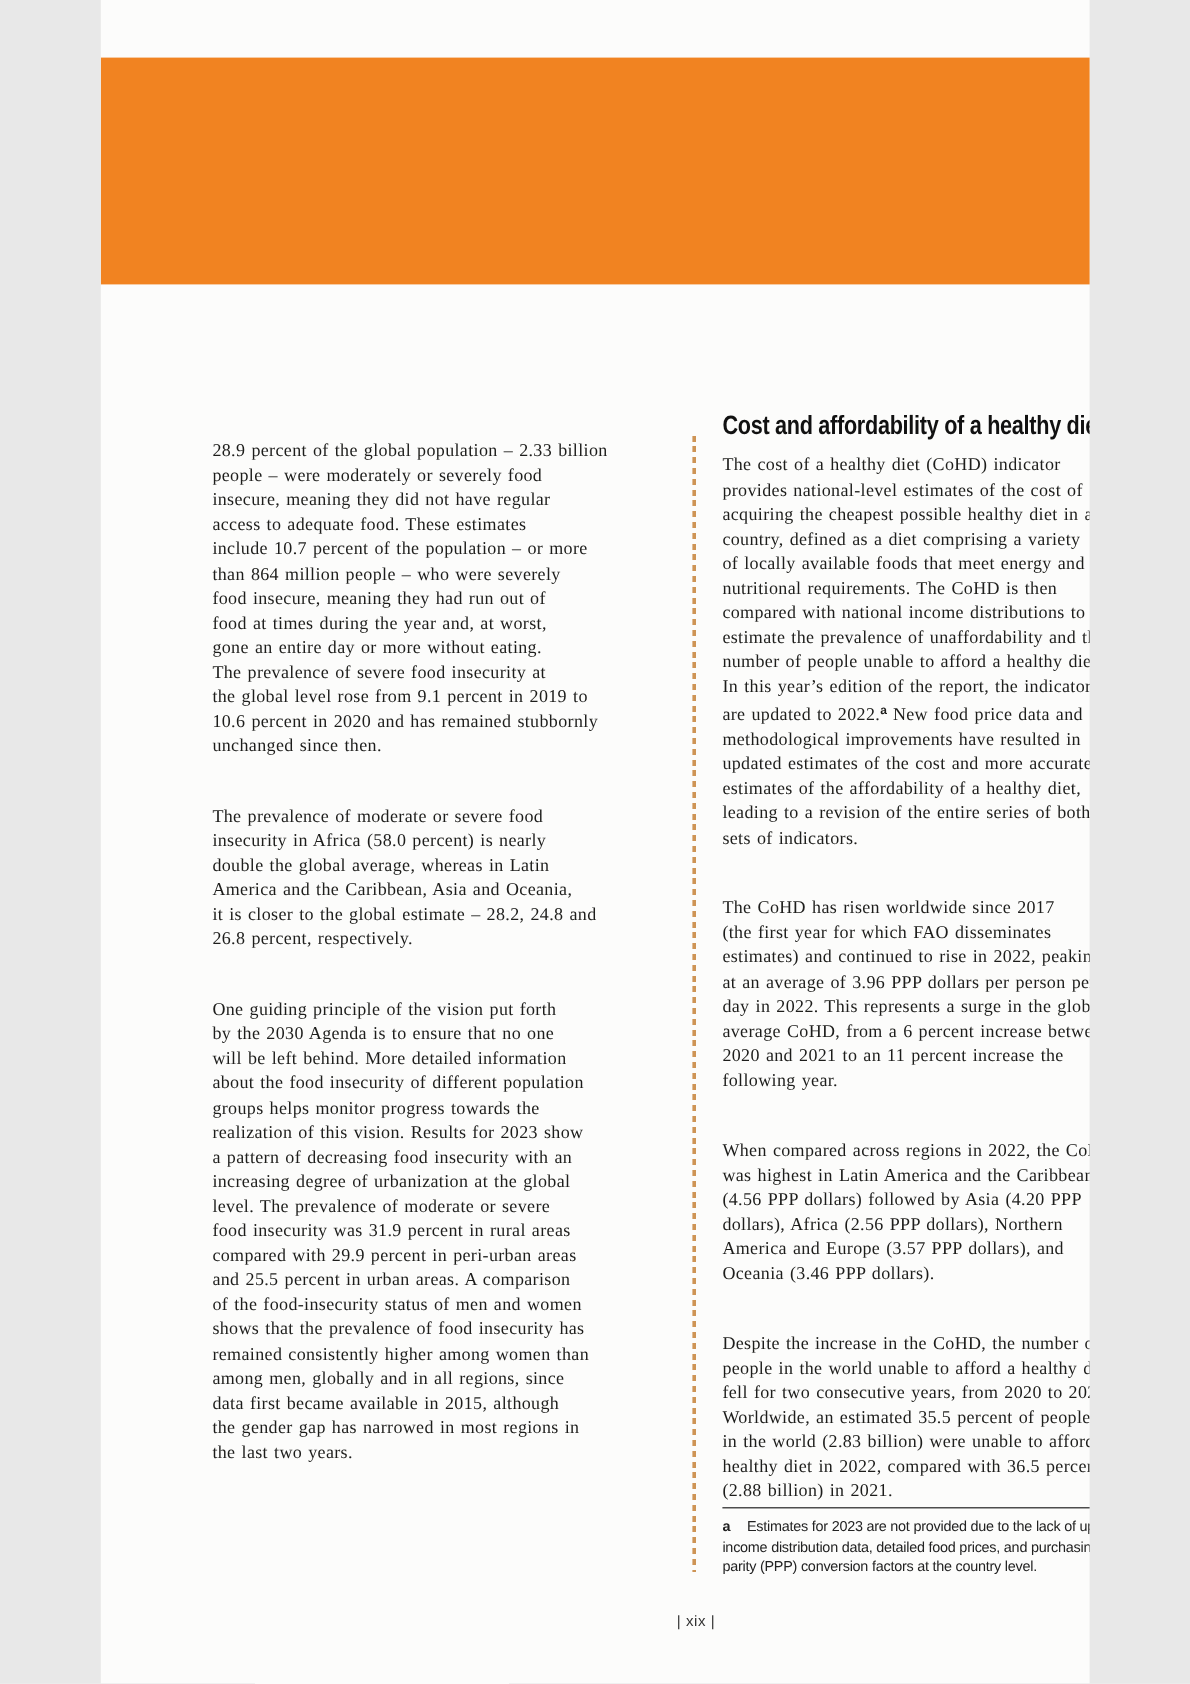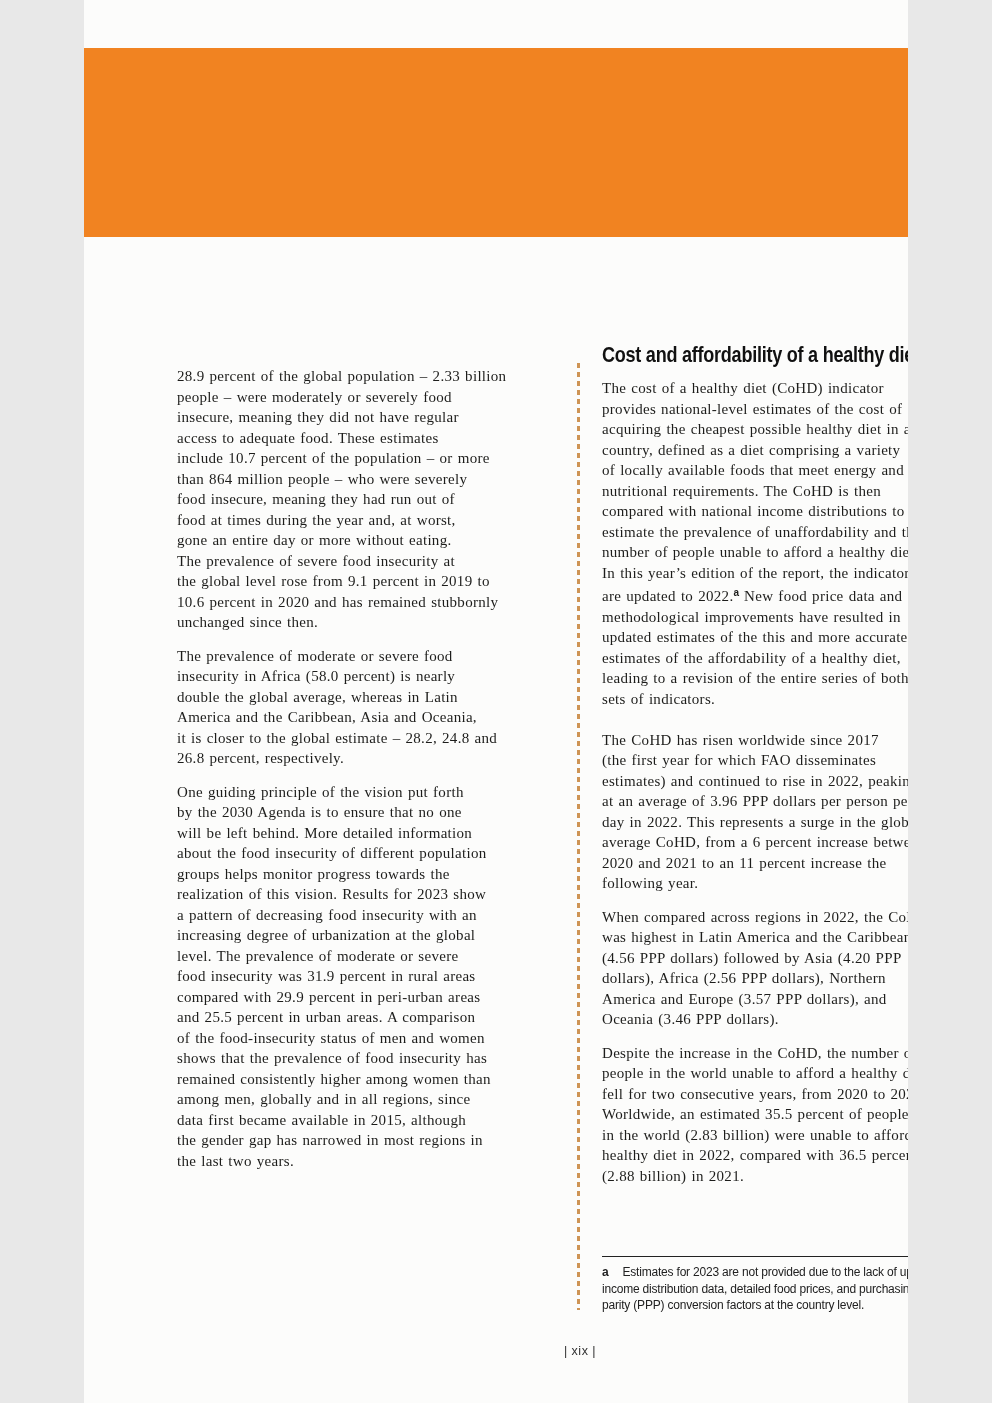--- a/index.html
+++ b/index.html
@@ -169,7 +169,7 @@
 In this year’s edition of the report, the indicators
 are updated to 2022.</span><sup class="note-sup">a</sup><span> New food price data and
 methodological improvements have resulted in
-updated estimates of the this and more accurate
+updated estimates of the cost and more accurate
 estimates of the affordability of a healthy diet,
 leading to a revision of the entire series of both
 sets of indicators.</span></p>

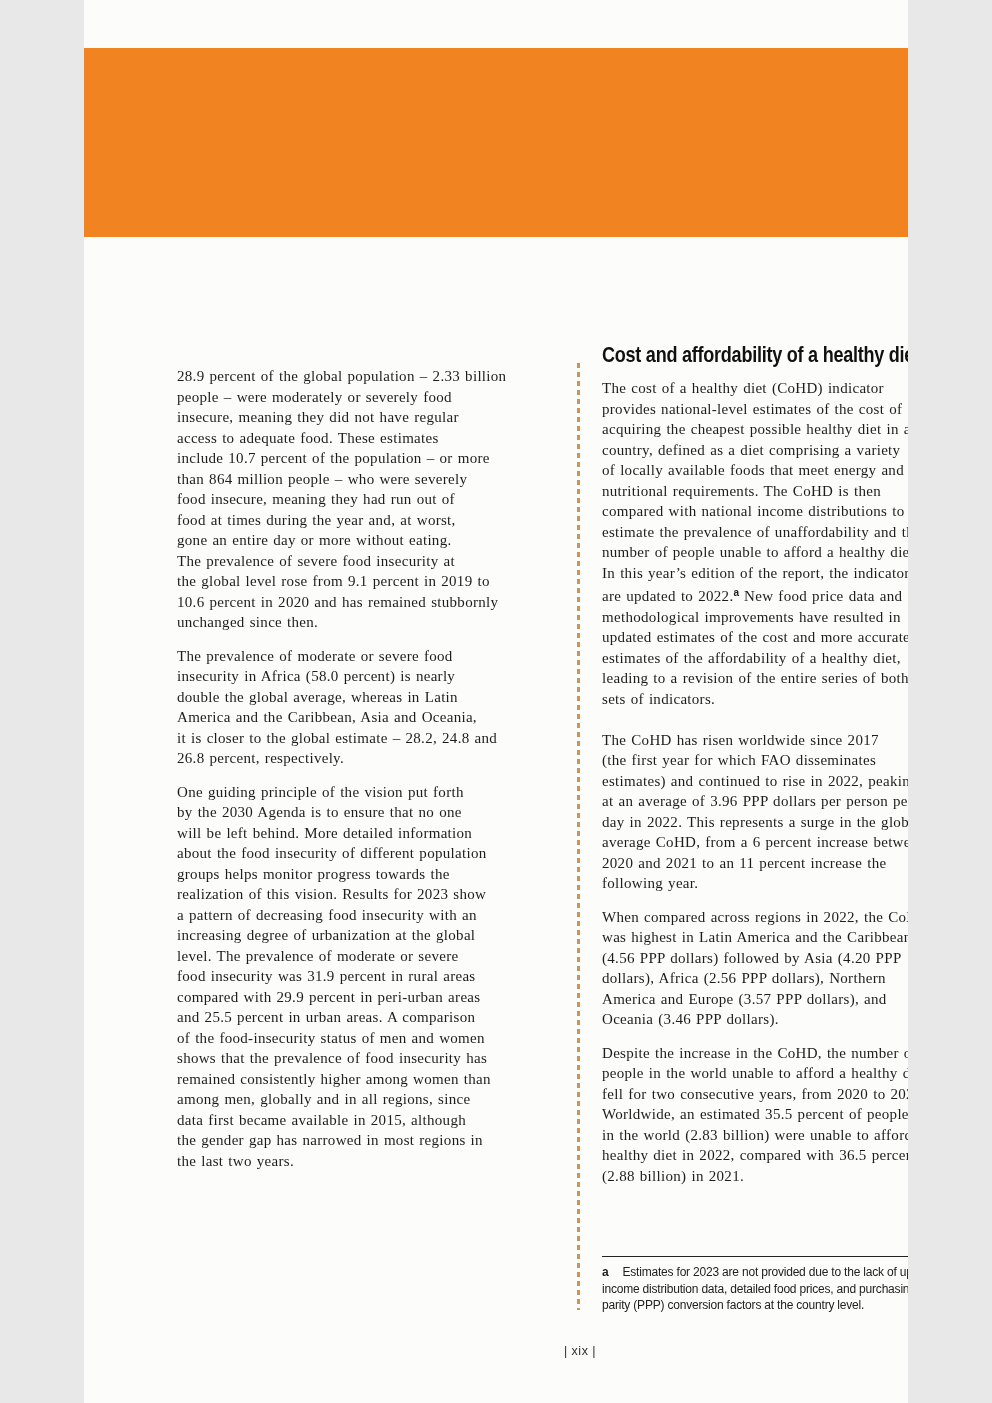--- a/index.html
+++ b/index.html
@@ -48,7 +48,7 @@
     word-spacing: 1px;
     white-space: pre-line;
   }
-  .body-text + .body-text { margin-top: 13px; }
+  .body-text + .body-text { margin-top: 38px; }
   .section-heading {
     font-family: "Liberation Sans", sans-serif;
     font-weight: bold;

